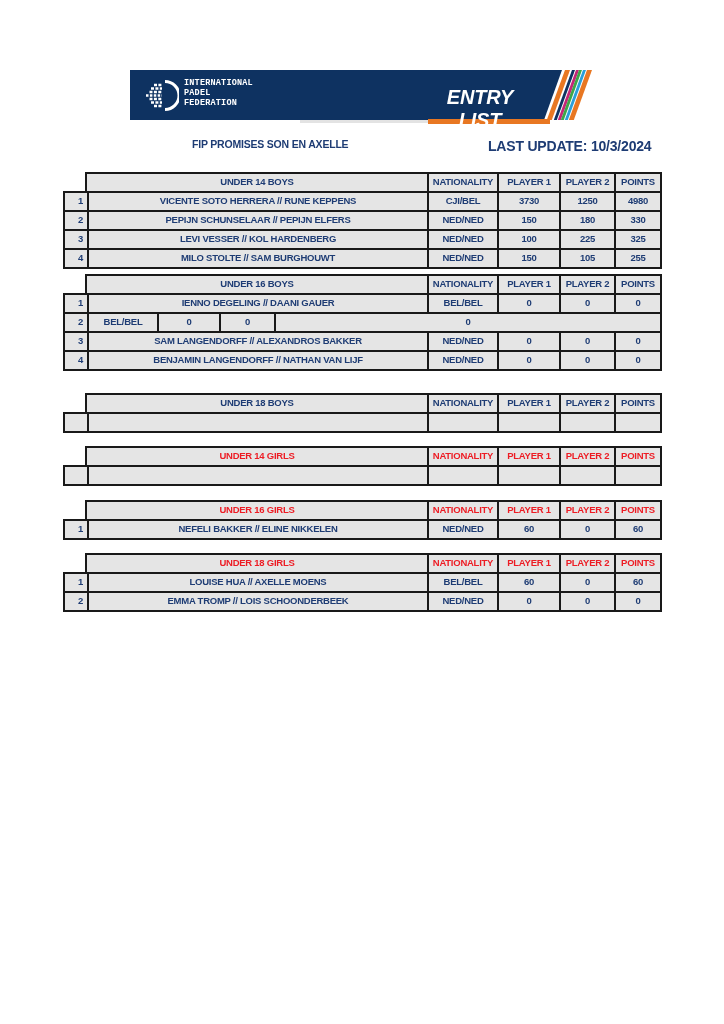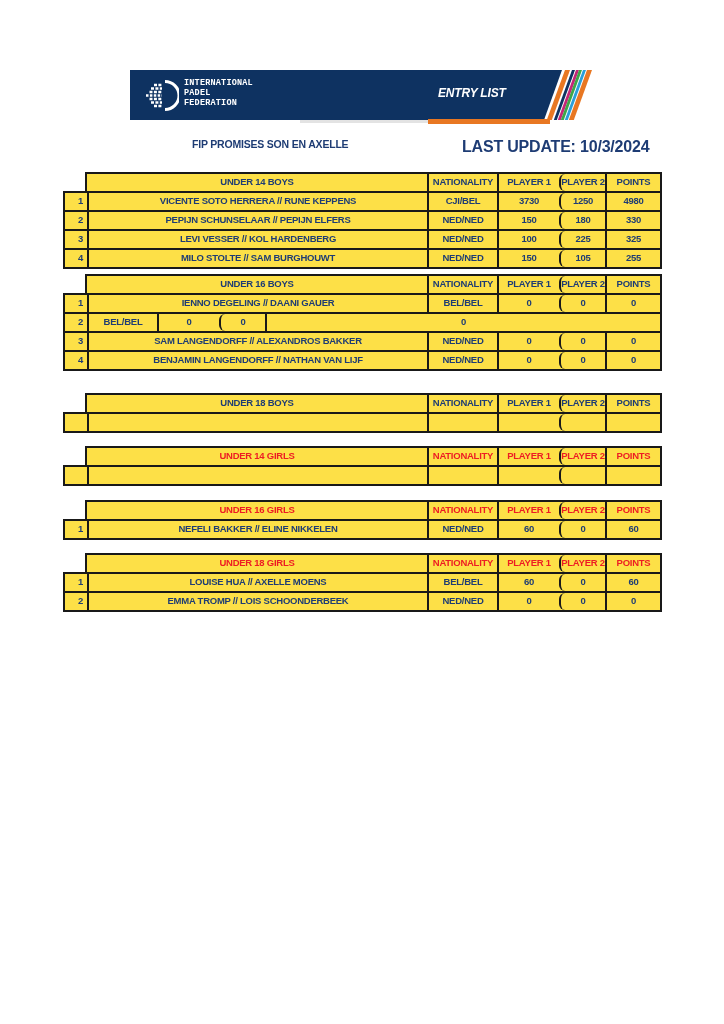--- a/index.html
+++ b/index.html
@@ -30,8 +30,8 @@
     font-size:8.5px; line-height:9.8px; letter-spacing:0.2px;font-family:Liberation Mono, monospace;
   }
   .entry-list {
-    position:absolute; left:308px; top:16px; width:100px; text-align:left;
-    color:#ffffff; font-style:italic; font-weight:bold; font-size:12px;
+    position:absolute; left:300px; top:16px; width:100px; text-align:center;
+    color:#ffffff; font-style:italic; font-weight:bold; font-size:20px;
     letter-spacing:-0.2px;
   }
   

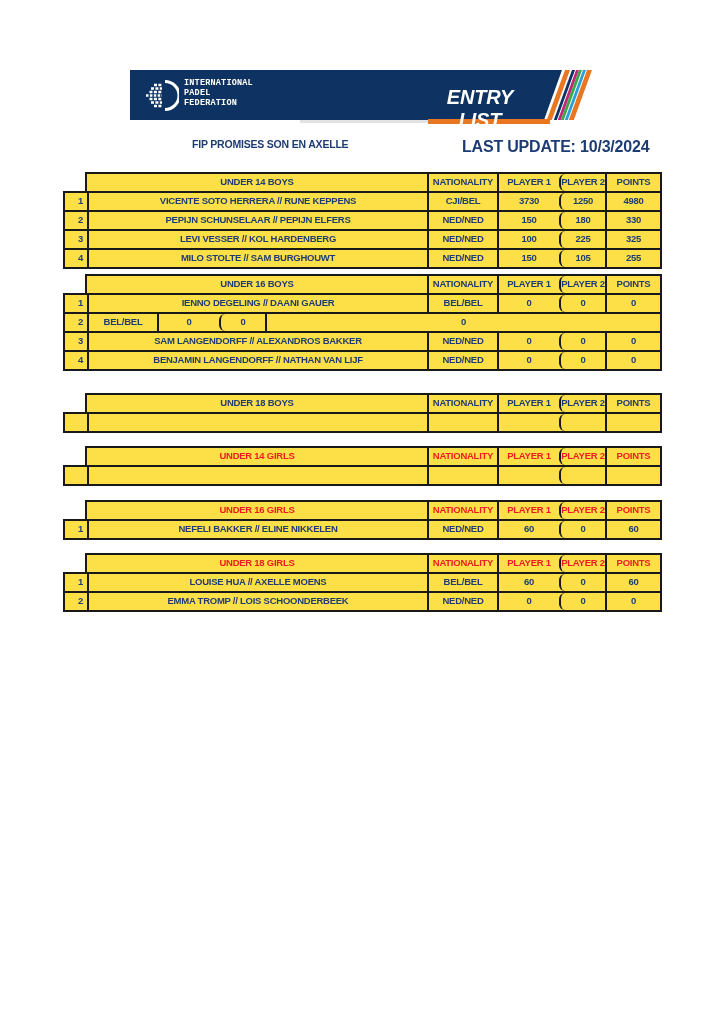--- a/index.html
+++ b/index.html
@@ -40,8 +40,8 @@
     font-weight:bold; font-size:10.5px; letter-spacing:-0.2px;
   }
   .last-update {
-    position:absolute; left:462px; top:138px; color:#1e3c74;
-    font-weight:bold; font-size:16px; letter-spacing:-0.2px;
+    position:absolute; left:488px; top:138px; color:#1e3c74;
+    font-weight:bold; font-size:14px; letter-spacing:-0.2px;
   }
   
   .tbl { position:absolute; left:63px; width:599px; color:#1e3c74; font-weight:bold; font-size:9.5px; letter-spacing:-0.25px; }

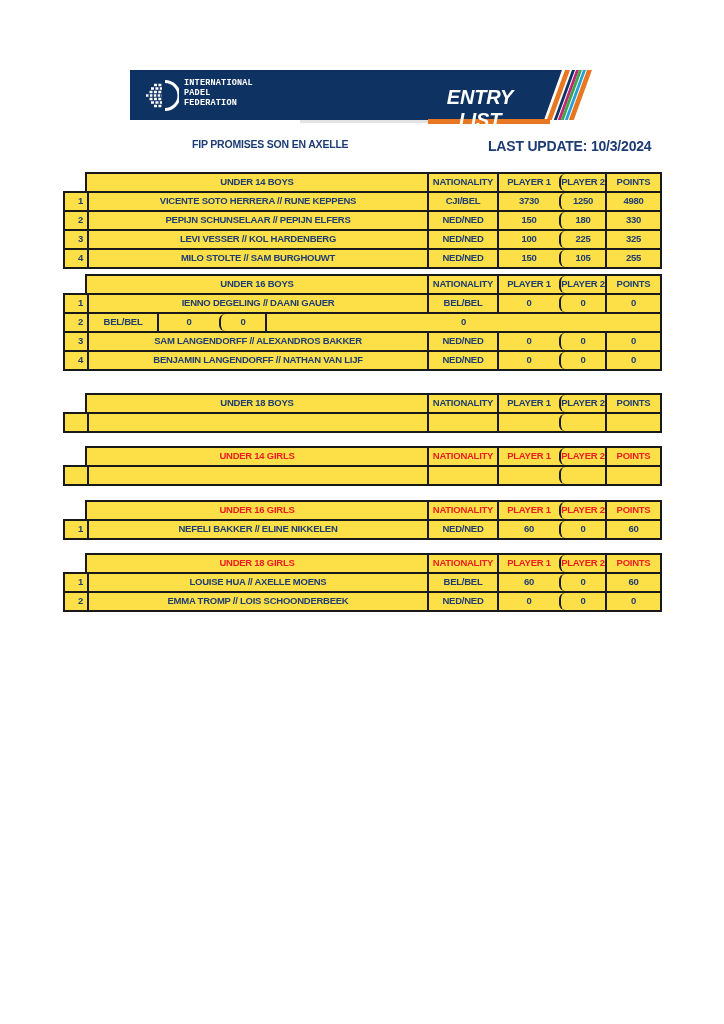--- a/index.html
+++ b/index.html
@@ -45,7 +45,7 @@
   }
   
   .tbl { position:absolute; left:63px; width:599px; color:#1e3c74; font-weight:bold; font-size:9.5px; letter-spacing:-0.25px; }
-  .trow { display:flex; height:21px; border:2px solid #191919; background:#fde047; box-sizing:border-box; }
+  .trow { display:flex; height:21px; border:2px solid #191919; background:#e5e5e5; box-sizing:border-box; }
   .trow + .trow { margin-top:-2px; }
   .hrow { margin-left:22px; width:577px; }
   .drow { width:599px; }

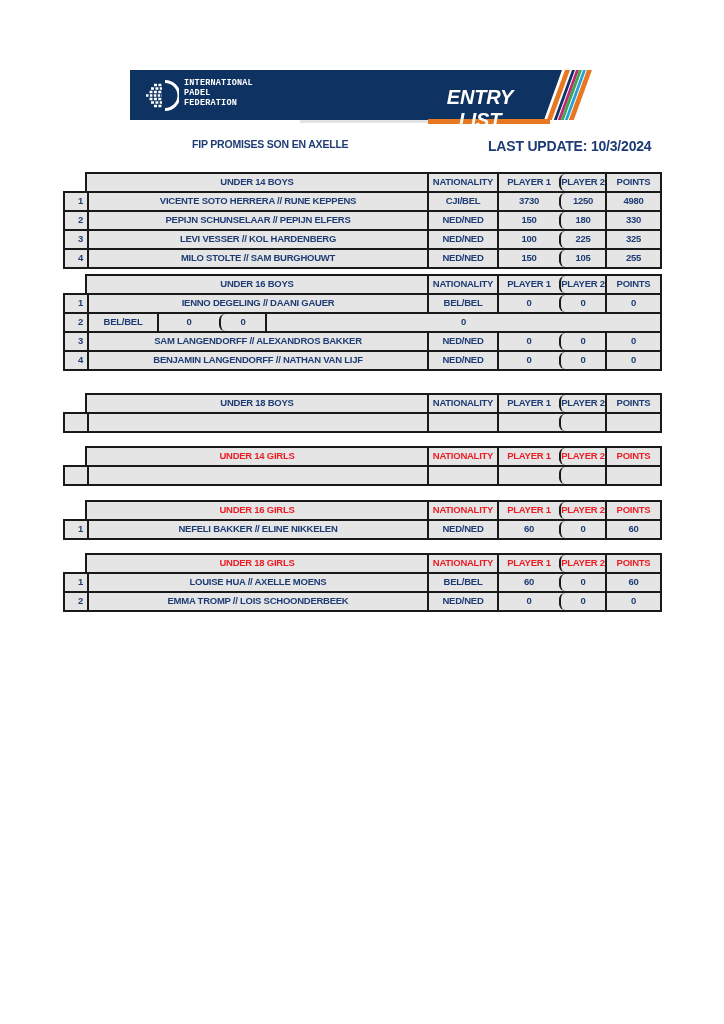--- a/index.html
+++ b/index.html
@@ -55,7 +55,7 @@
   .name { width:340px; }
   .nat  { width:70px; }
   .p1   { width:62px; }
-  .p2   { width:46px;border-radius:6px; }
+  .p2   { width:55px; }
   .pts  { flex:1; }
   .hrow.girls .cell { color:#ed1c24; }
   .t0 { top:172px; } .t1 { top:274px; } .t2 { top:393px; }

